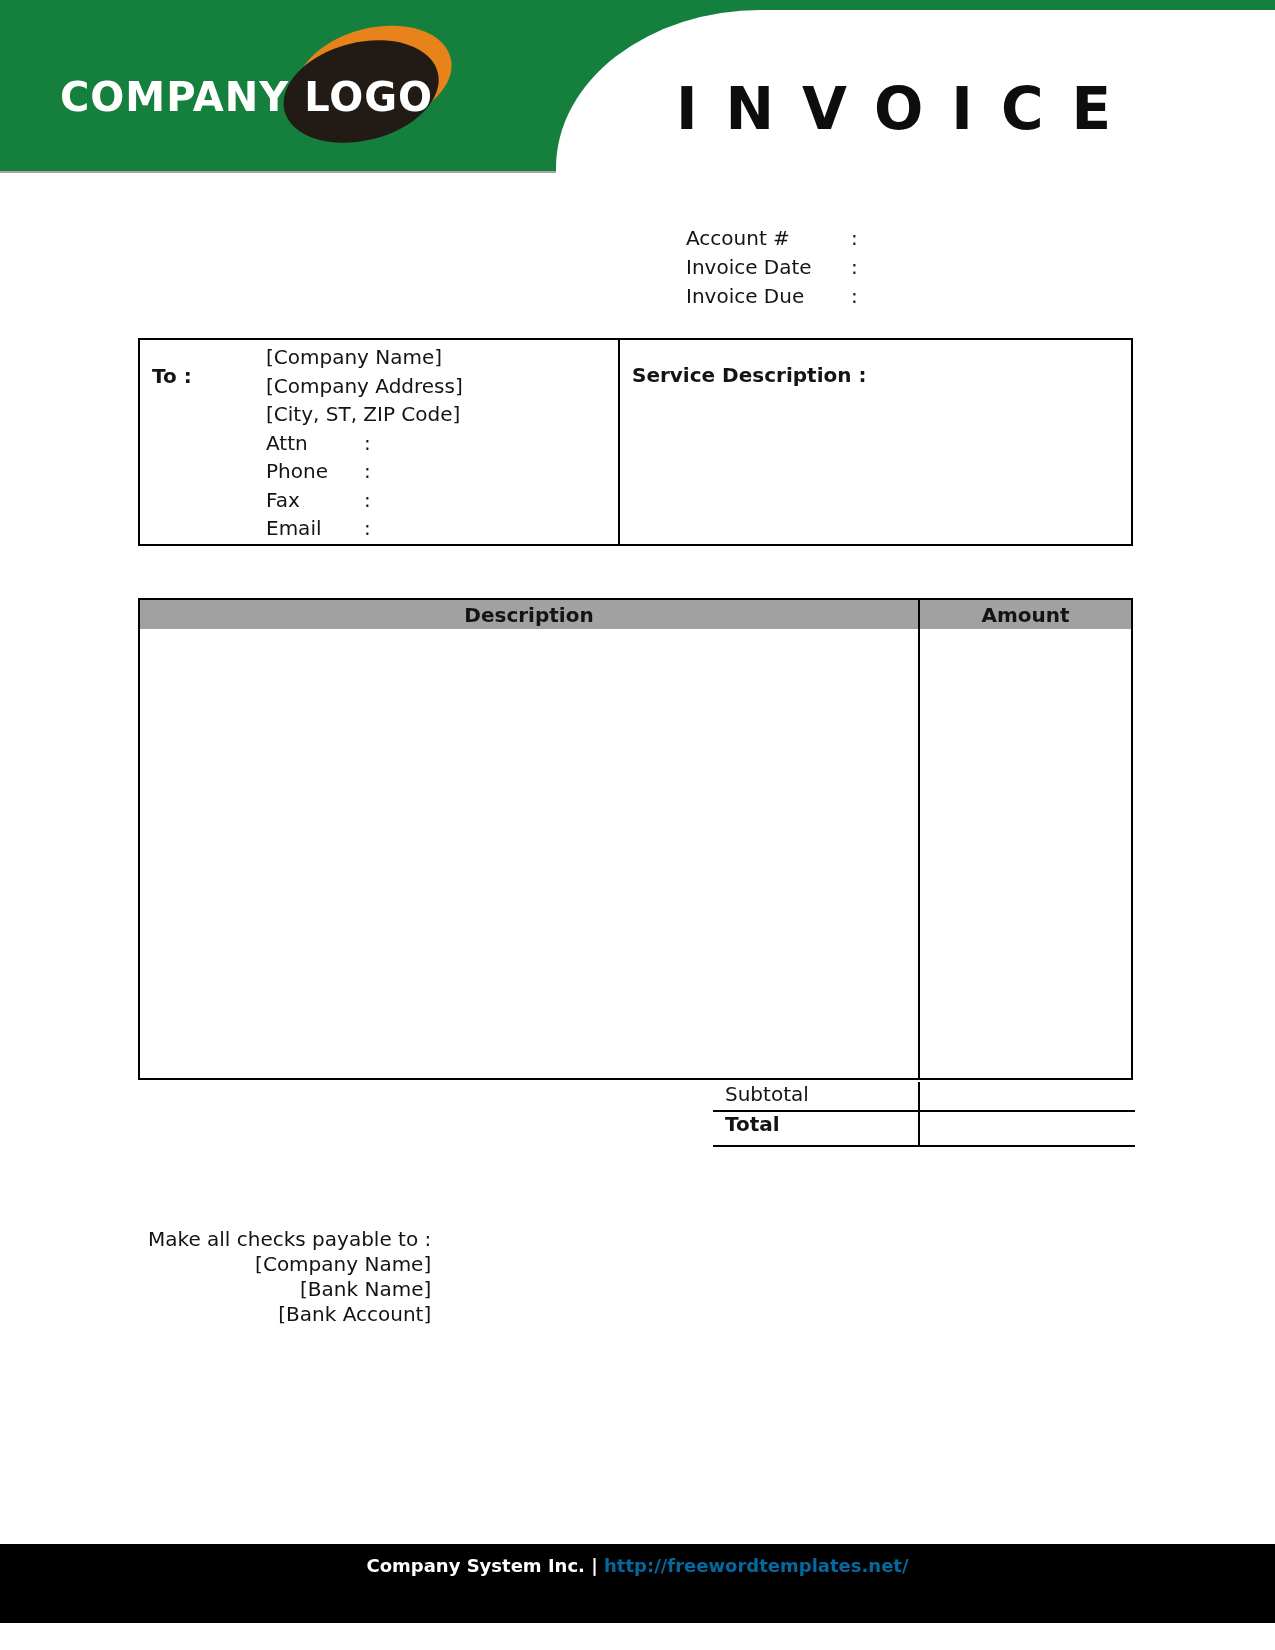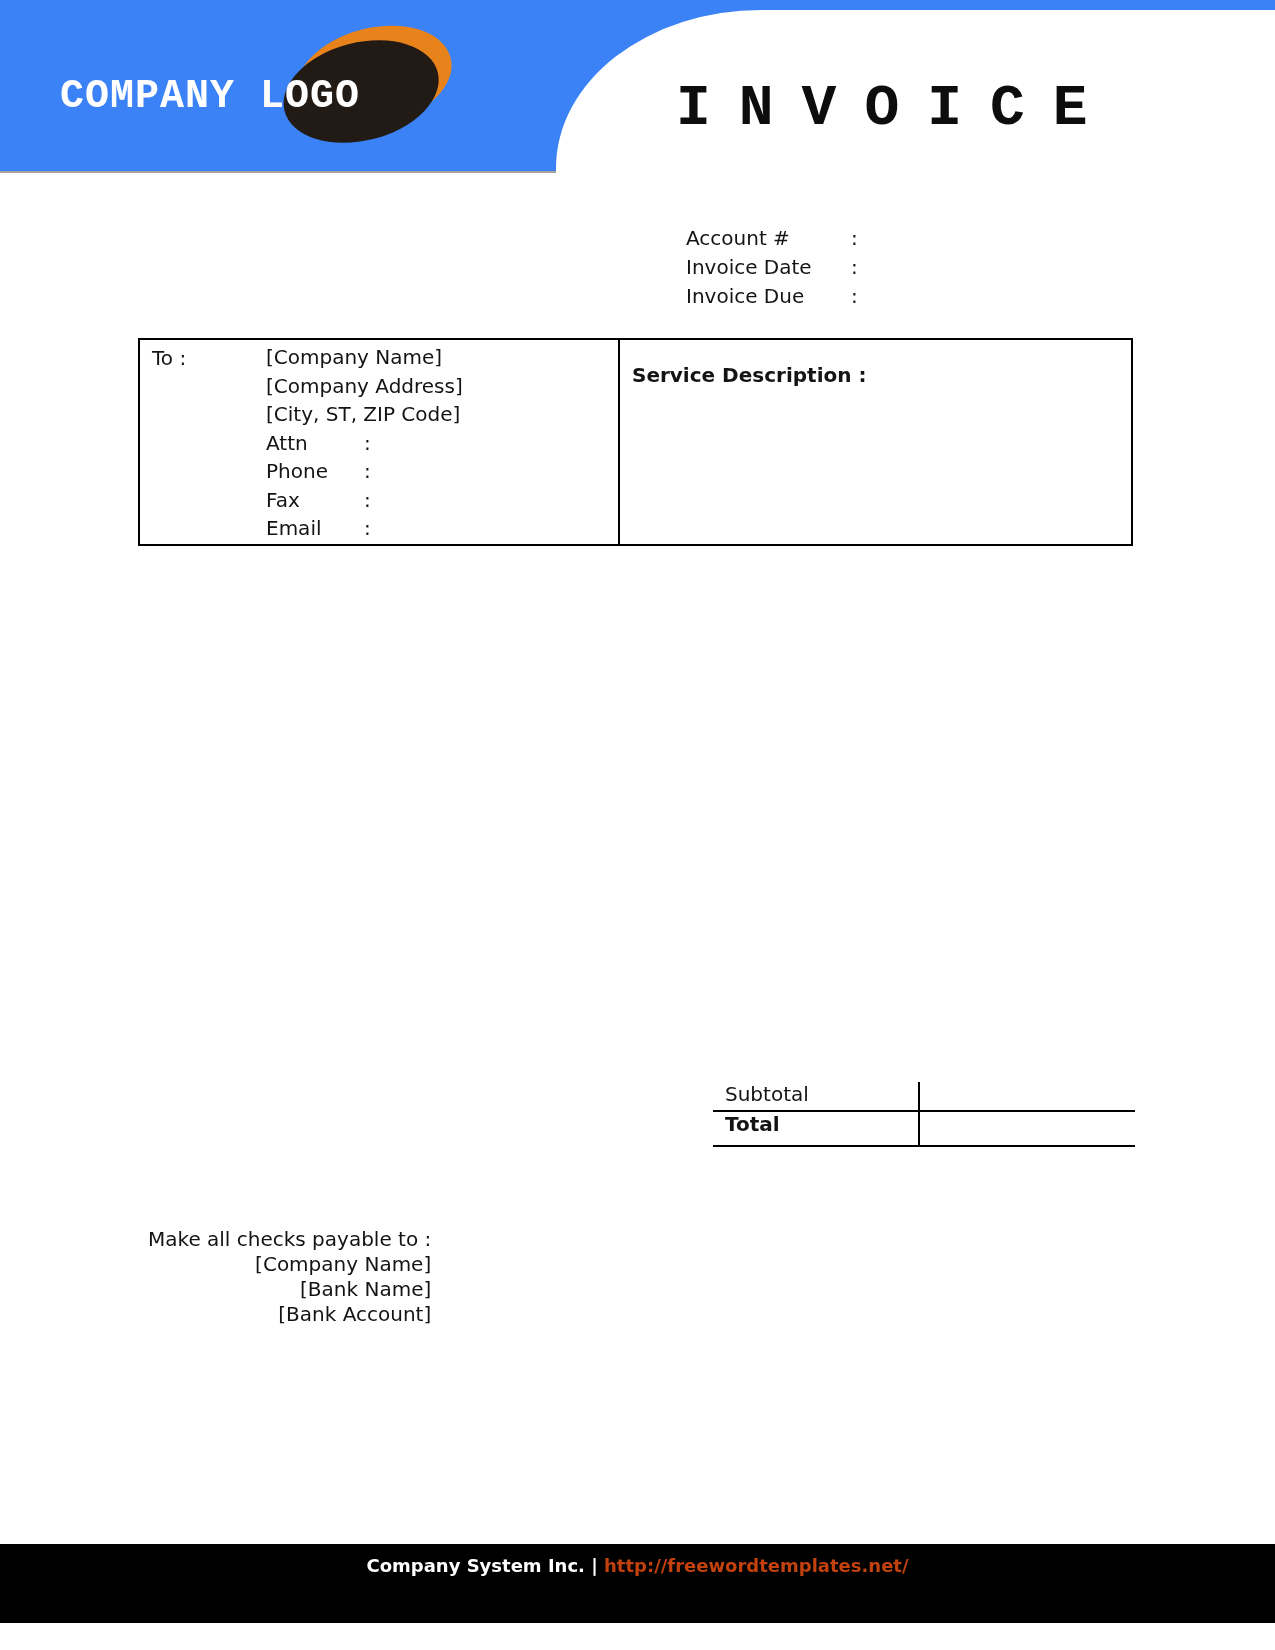--- a/index.html
+++ b/index.html
@@ -10,7 +10,7 @@
   }
 
   
-  .header { position:absolute; left:0; top:0; width:1275px; height:173px; background:#3b82f6;font-family:Liberation Mono, monospace; }
+  .header { position:absolute; left:0; top:0; width:1275px; height:173px; background:#15803d; }
   .header-rule { position:absolute; left:0; bottom:0; width:100%; height:2px; background:#a8a49f; }
   .header-white {
     position:absolute; left:556px; top:10px; width:719px; height:163px;

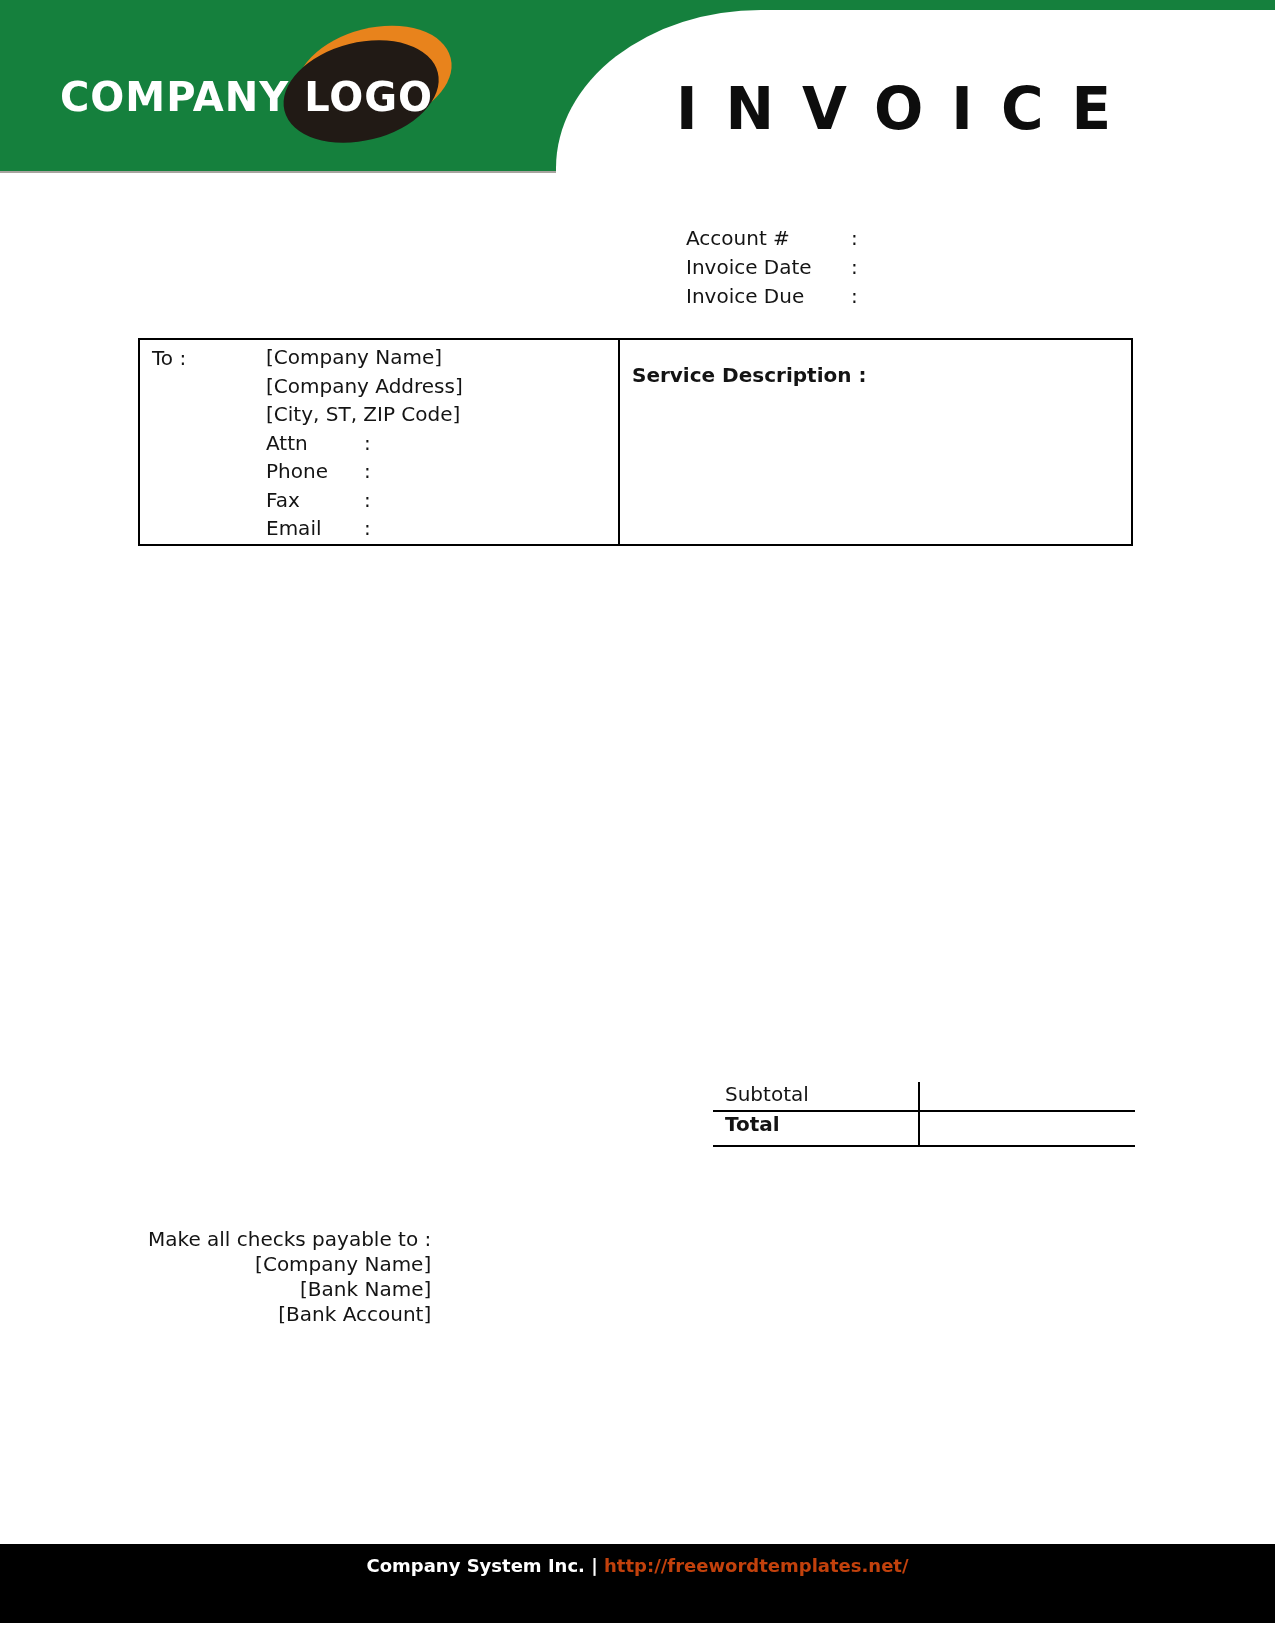--- a/index.html
+++ b/index.html
@@ -46,7 +46,7 @@
     border:2px solid #000000; display:flex; font-size:20px;
   }
   .to-cell { width:478px; position:relative; }
-  .to-label { position:absolute; left:12px; top:6px; font-weight:normal; }
+  .to-label { position:absolute; left:12px; top:24px; font-weight:bold; }
   .to-content { position:absolute; left:126px; top:3px; line-height:28.5px; }
   .to-field-label { display:inline-block; width:98px; }
   .to-field-colon { display:inline-block; width:14px; }

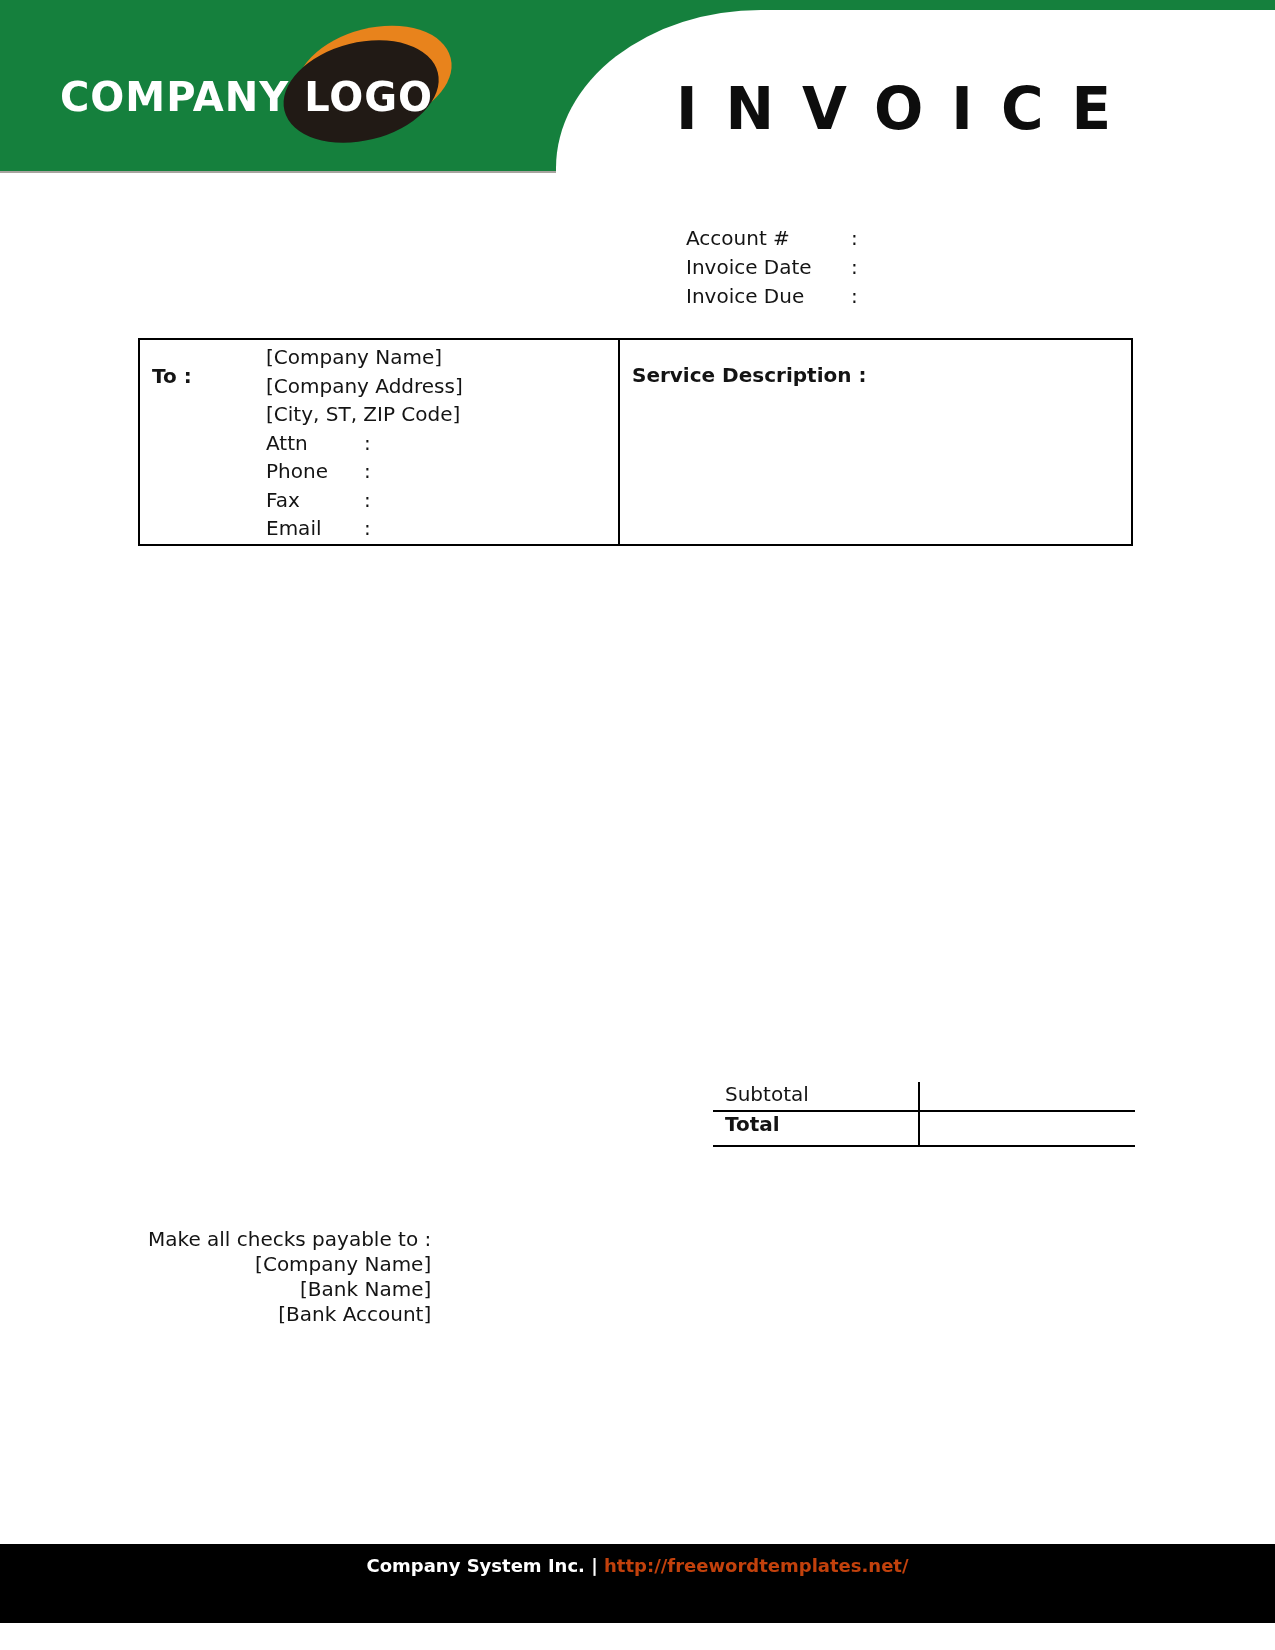--- a/index.html
+++ b/index.html
@@ -151,6 +151,16 @@
     </div>
   </div>
 
+  <div class="items">
+    <div class="items-header">
+      <div class="col-desc">Description</div>
+      <div class="col-amt">Amount</div>
+    </div>
+    <div class="items-body">
+      <div class="col-desc"></div>
+      <div class="col-amt"></div>
+    </div>
+  </div>
 
   <div class="totals">
     <div class="totals-row">

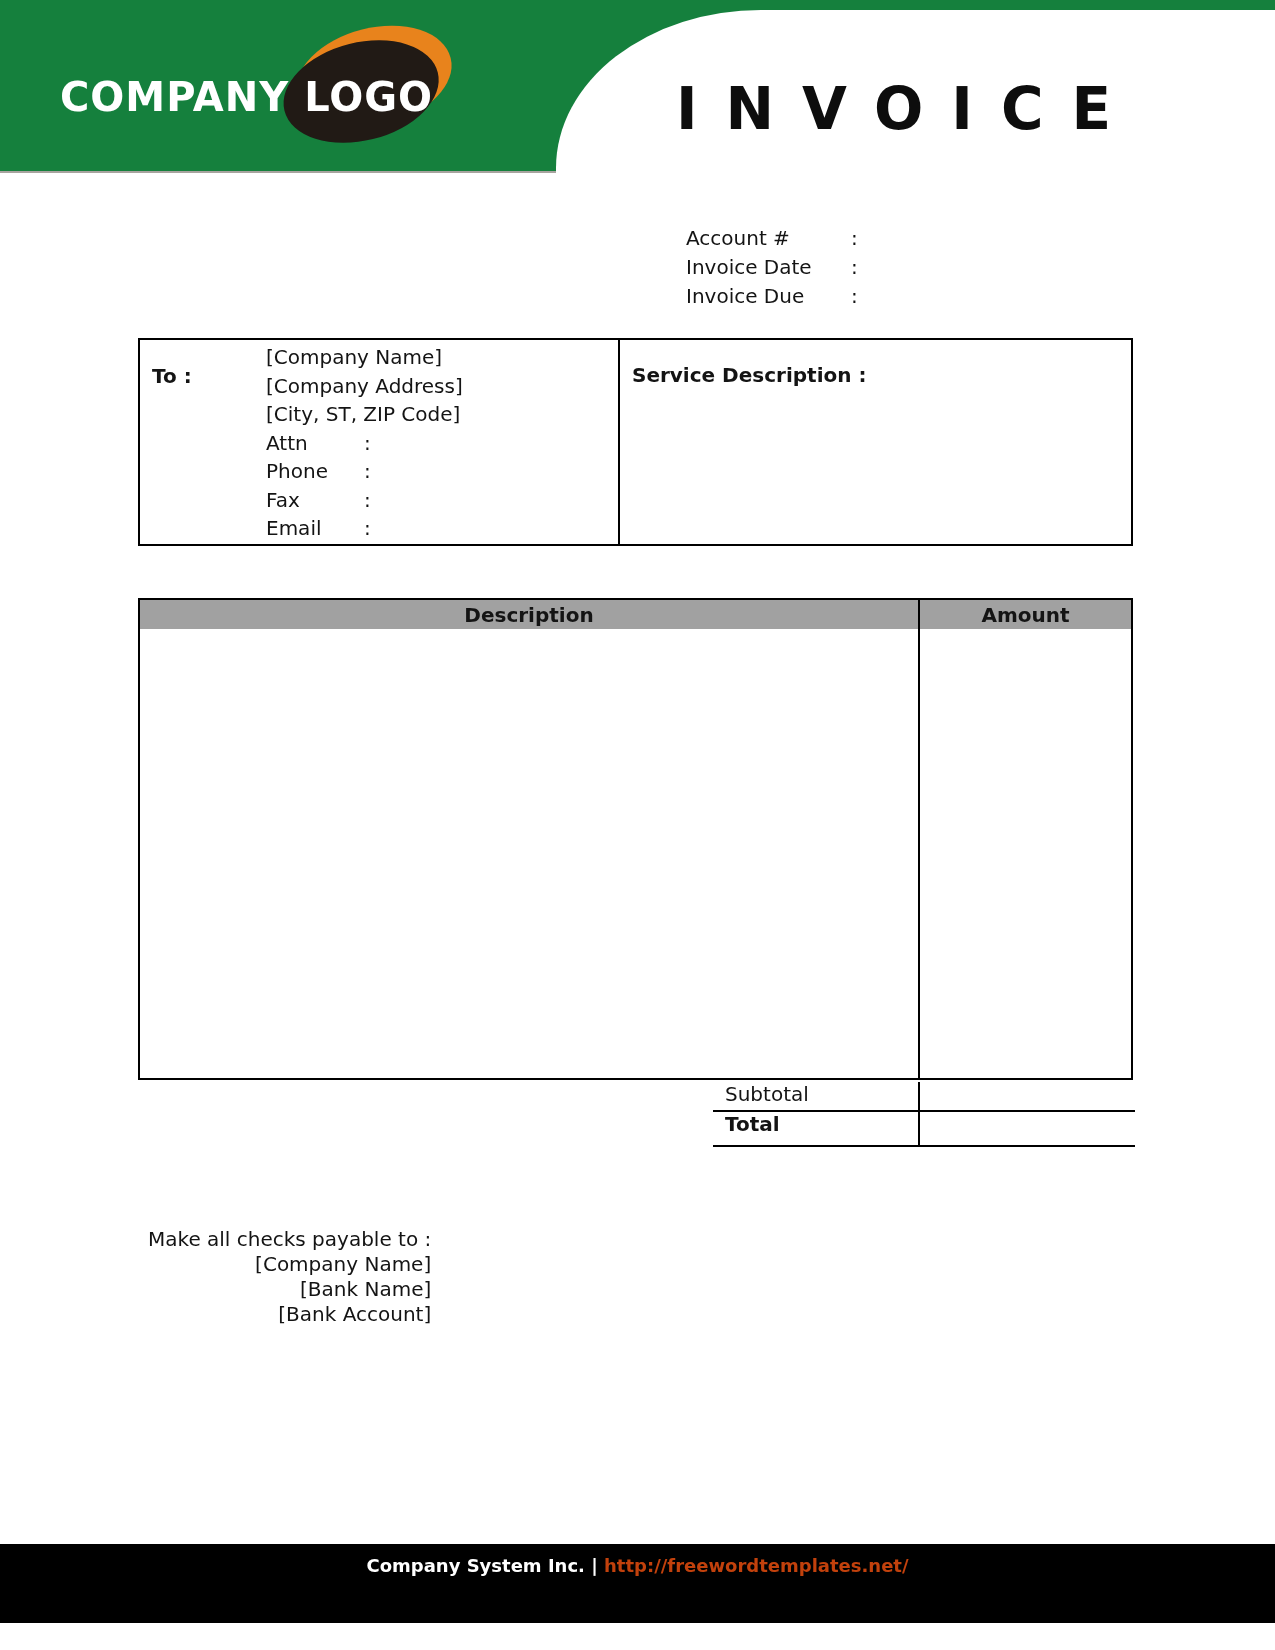--- a/index.html
+++ b/index.html
@@ -90,7 +90,7 @@
   }
   .footer-line1 { padding-top:10px; font-size:18px; line-height:24px; }
   .footer-line2 { font-size:19px; line-height:26px; }
-  .footer-link { color:#c2410c; text-decoration:none;margin-top:40px; }
+  .footer-link { color:#0369a1; text-decoration:none;margin-top:40px; }
 </style>
 </head>
 <body>

